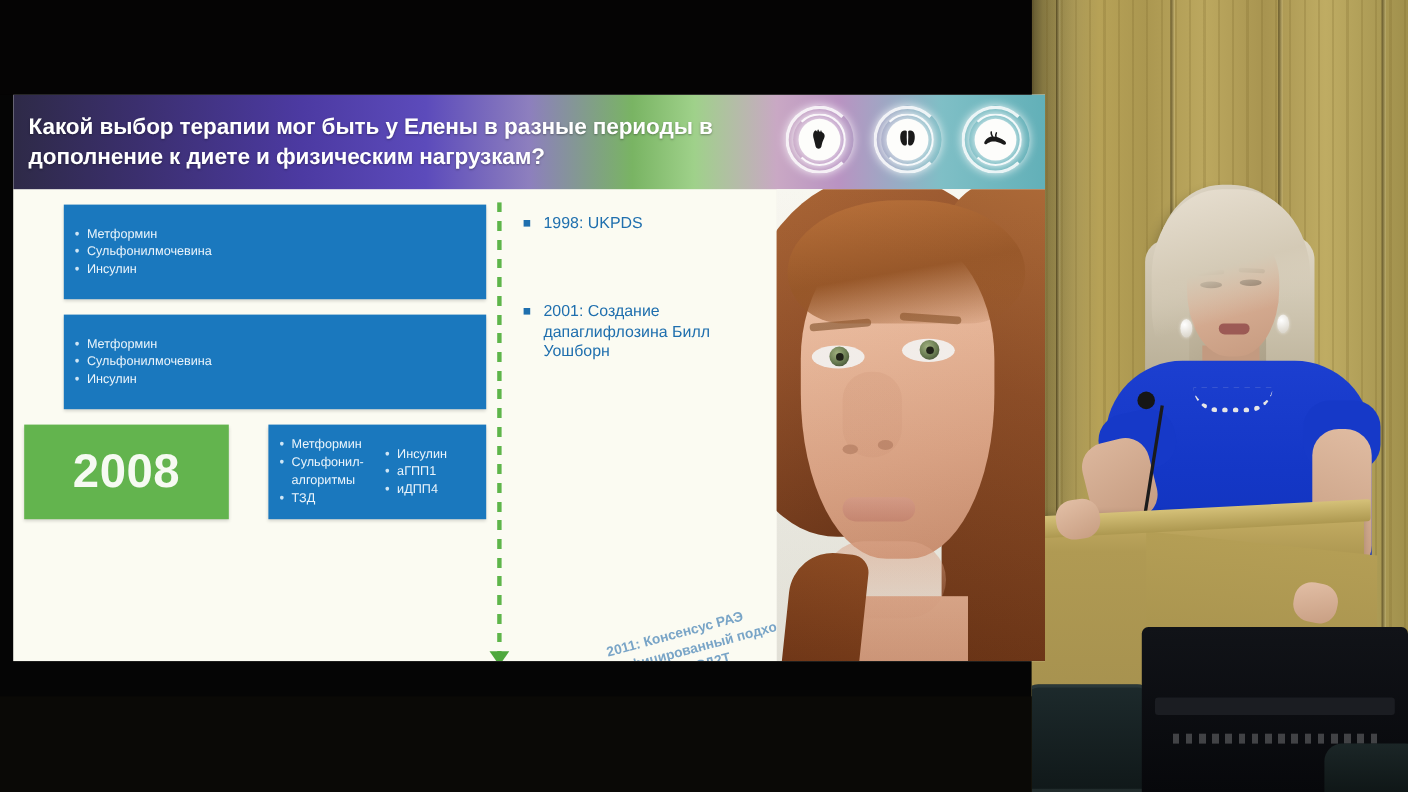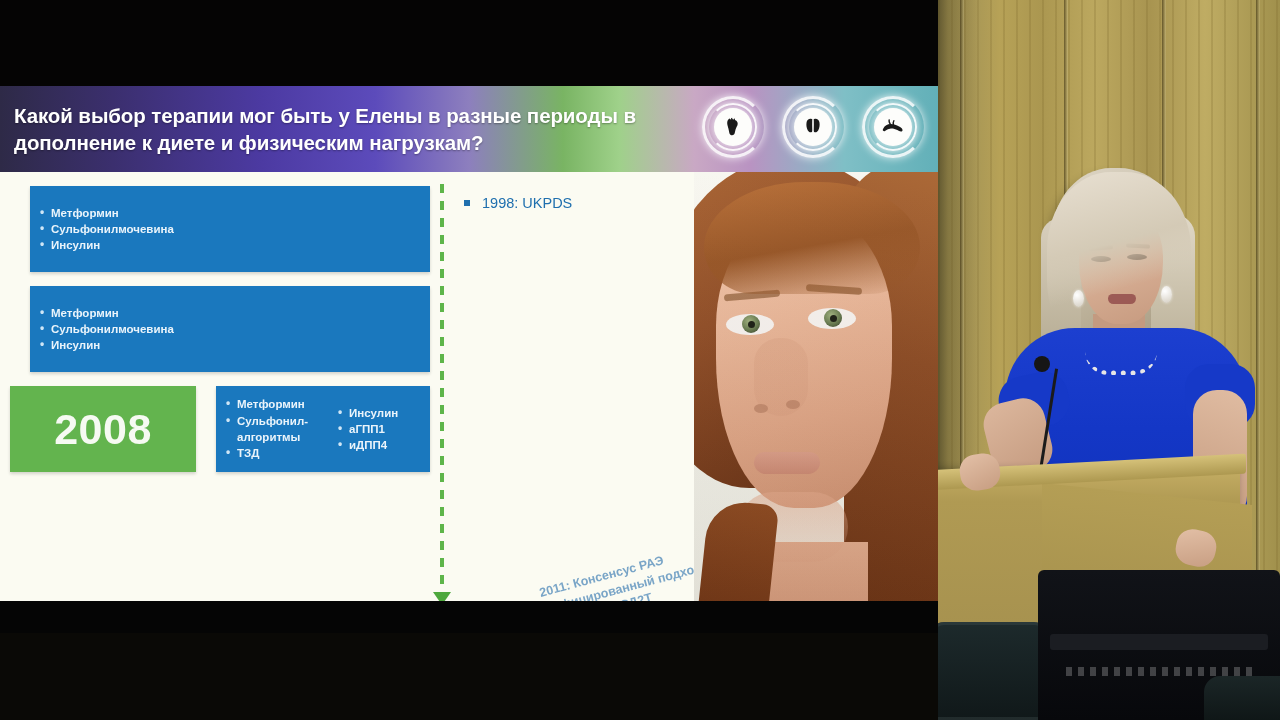--- a/index.html
+++ b/index.html
@@ -197,7 +197,7 @@
   
   #slide {
     position: absolute;
-    left: 0; top: 86px;
+    left: 12px; top: 86px;
     width: 938px; height: 515px;
     background: #fbfbf2;
     overflow: hidden;

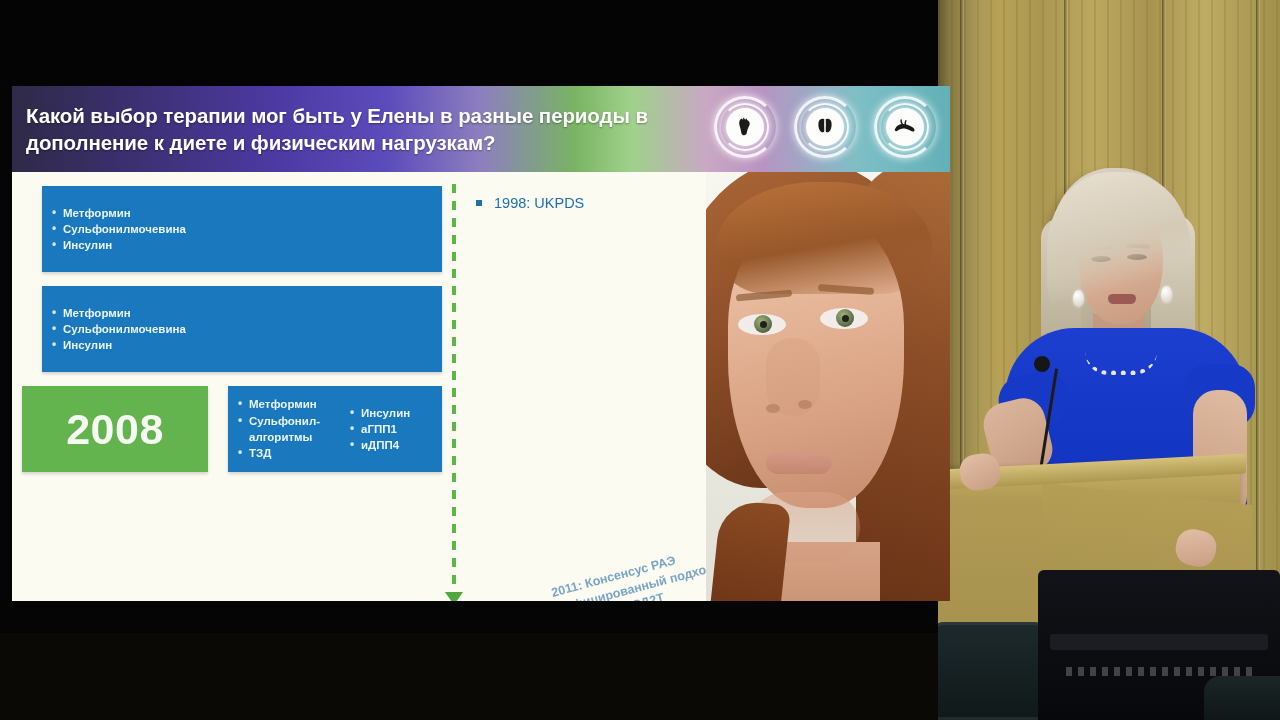--- a/index.html
+++ b/index.html
@@ -294,13 +294,12 @@
   }
   .drug-box {
     flex: 1;
-    margin-left: 20px;
+    margin-left: 36px;
     background: #1a78be;
     box-shadow: 0 2px 3px rgba(0,0,0,0.16);
     display: flex;
     padding: 6px 0 6px 10px;
     gap: 4px;
-    font-weight: bold;
   }
   .drug-col { flex: 1; display: flex; flex-direction: column; justify-content: center; }
   .drug-col.two { flex: 0 0 92px; }

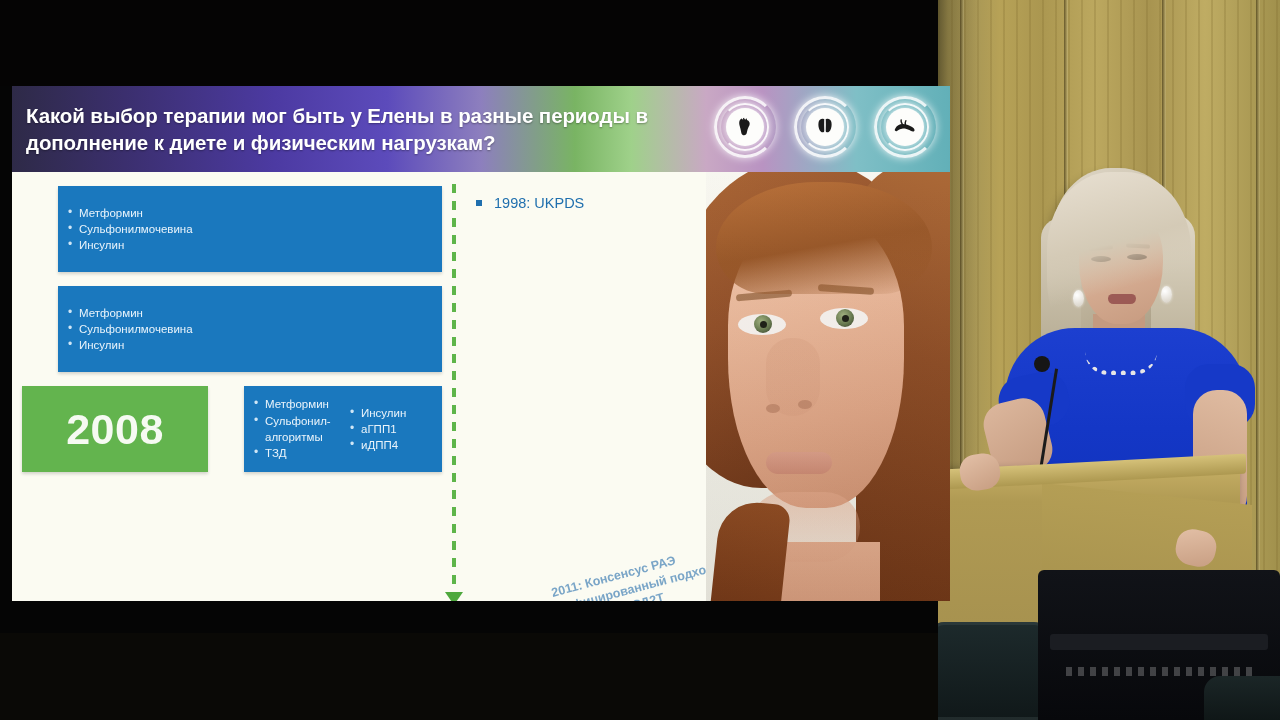--- a/index.html
+++ b/index.html
@@ -621,6 +621,7 @@
 
       <div id="events-col">
         <div class="event" id="event-1">1998: UKPDS</div>
+        <div class="event" id="event-2">2001: Создание дапаглифлозина Билл Уошборн</div>
       </div>
 
       <div id="event-rotated">2011: Консенсус РАЭ персонифицированный подход терапии СД2Т</div>

